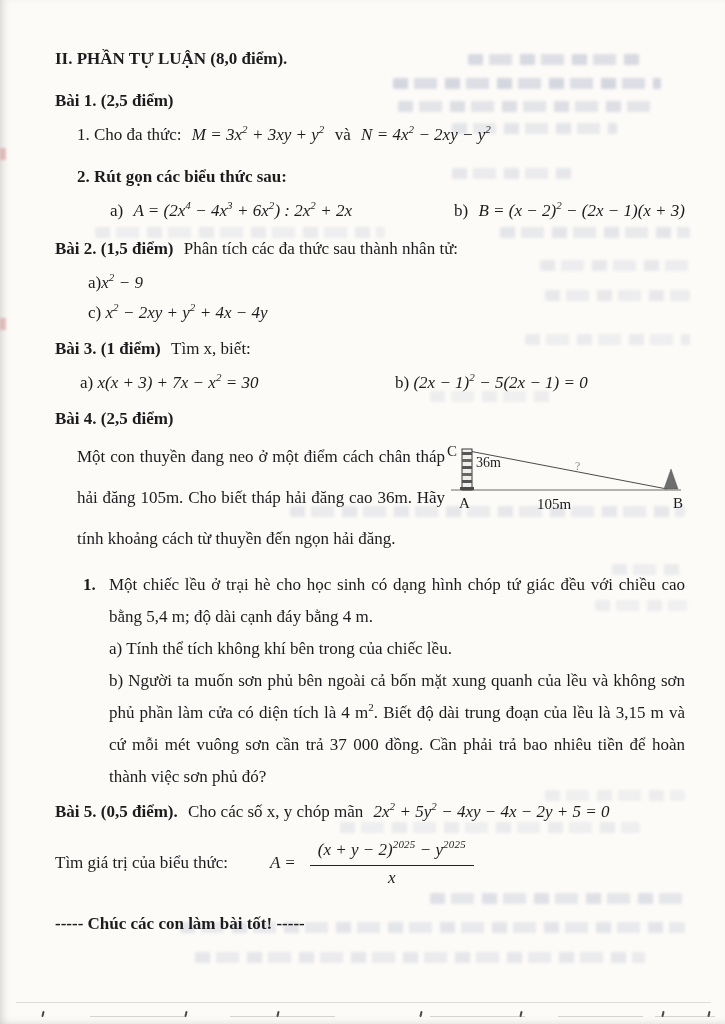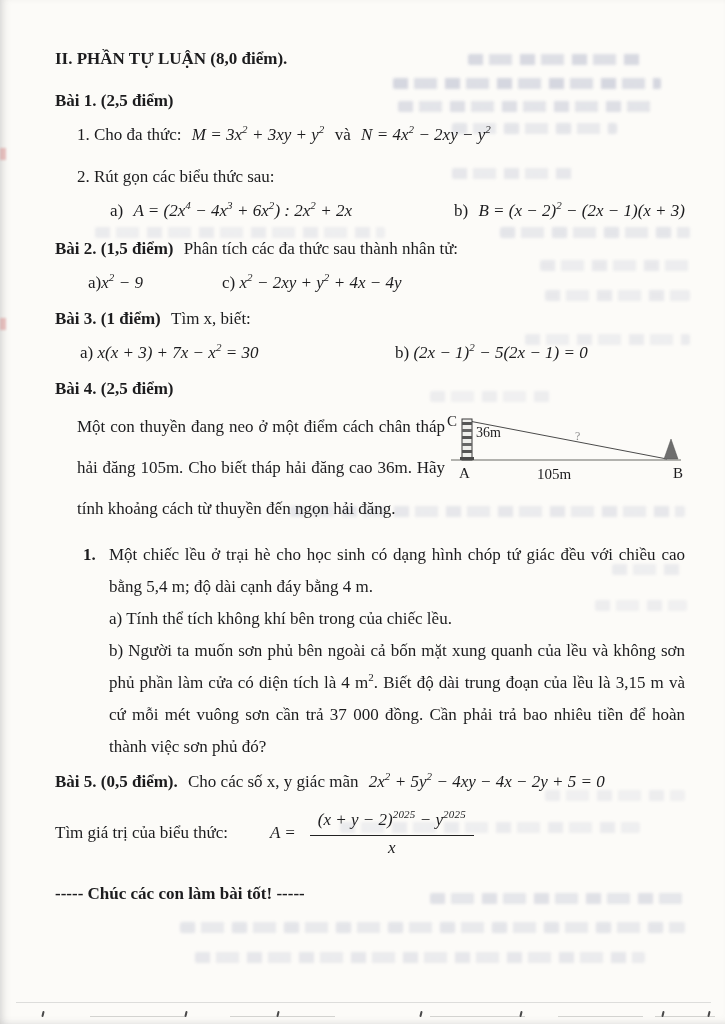--- a/index.html
+++ b/index.html
@@ -96,7 +96,7 @@
 
 
     <p class="line ind mt2">
-      <span class="b" style="font-weight:normal;">2. Rút gọn các biểu thức sau:</span>
+      <span class="b" style="font-weight:bold;">2. Rút gọn các biểu thức sau:</span>
     </p>
 
     <div class="row mt4" style="margin-left:10px;justify-content:flex-end;">

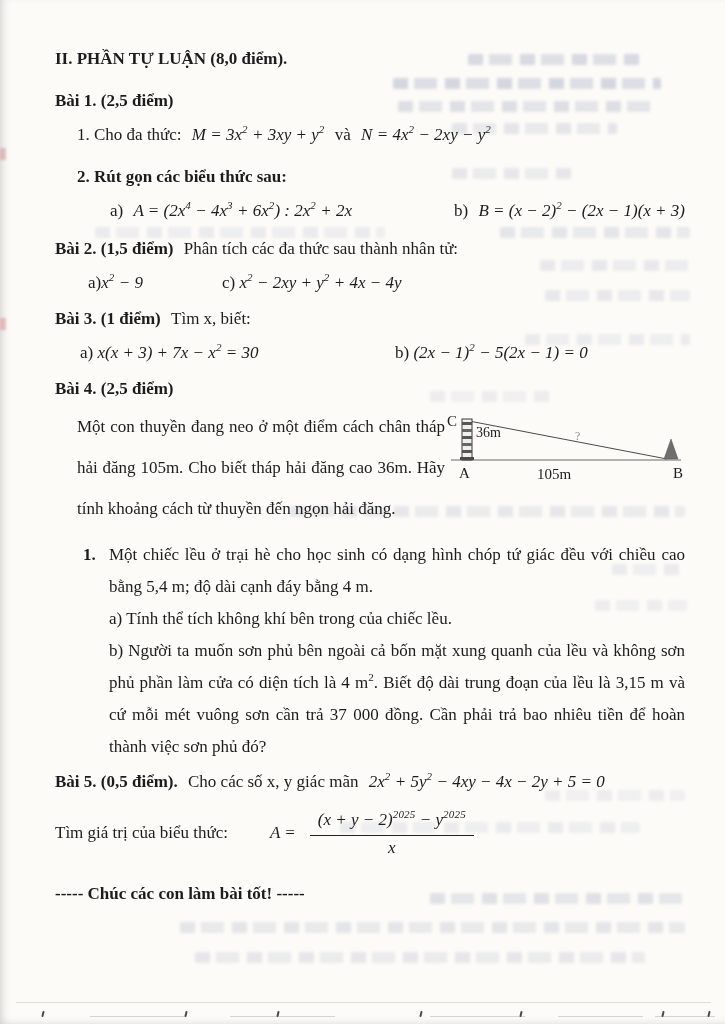--- a/index.html
+++ b/index.html
@@ -115,7 +115,7 @@
       <span class="gap6">Phân tích các đa thức sau thành nhân tử:</span>
     </p>
 
-    <div class="row mt4" style="margin-left:33px;">
+    <div class="row mt4" style="margin-left:33px;flex-direction:column;">
       <span class="c134">
         <span>a)</span><span class="math">x<sup>2</sup> − 9</span>
       </span>

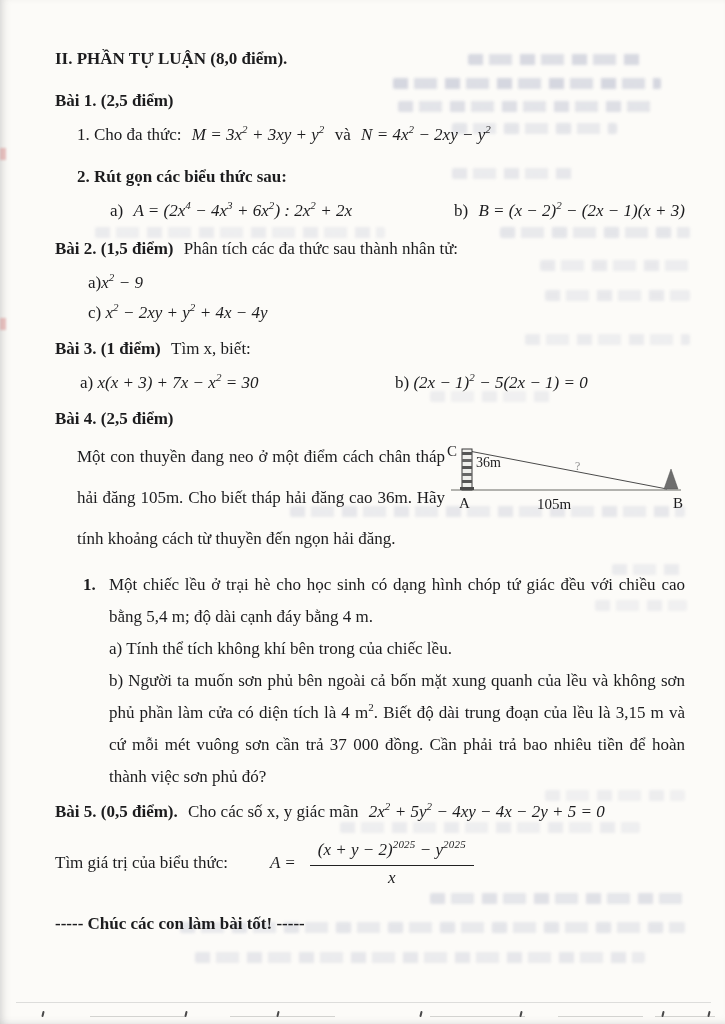--- a/index.html
+++ b/index.html
@@ -187,7 +187,7 @@
 
     <p class="line bai5-line">
       <span class="b">Bài 5. (0,5 điểm).</span>
-      <span class="gap6">Cho các số x, y giác mãn</span>
+      <span class="gap6">Cho các số x, y chóp mãn</span>
       <span class="math gap6">2x<sup>2</sup> + 5y<sup>2</sup> − 4xy − 4x − 2y + 5 = 0</span>
     </p>
 

